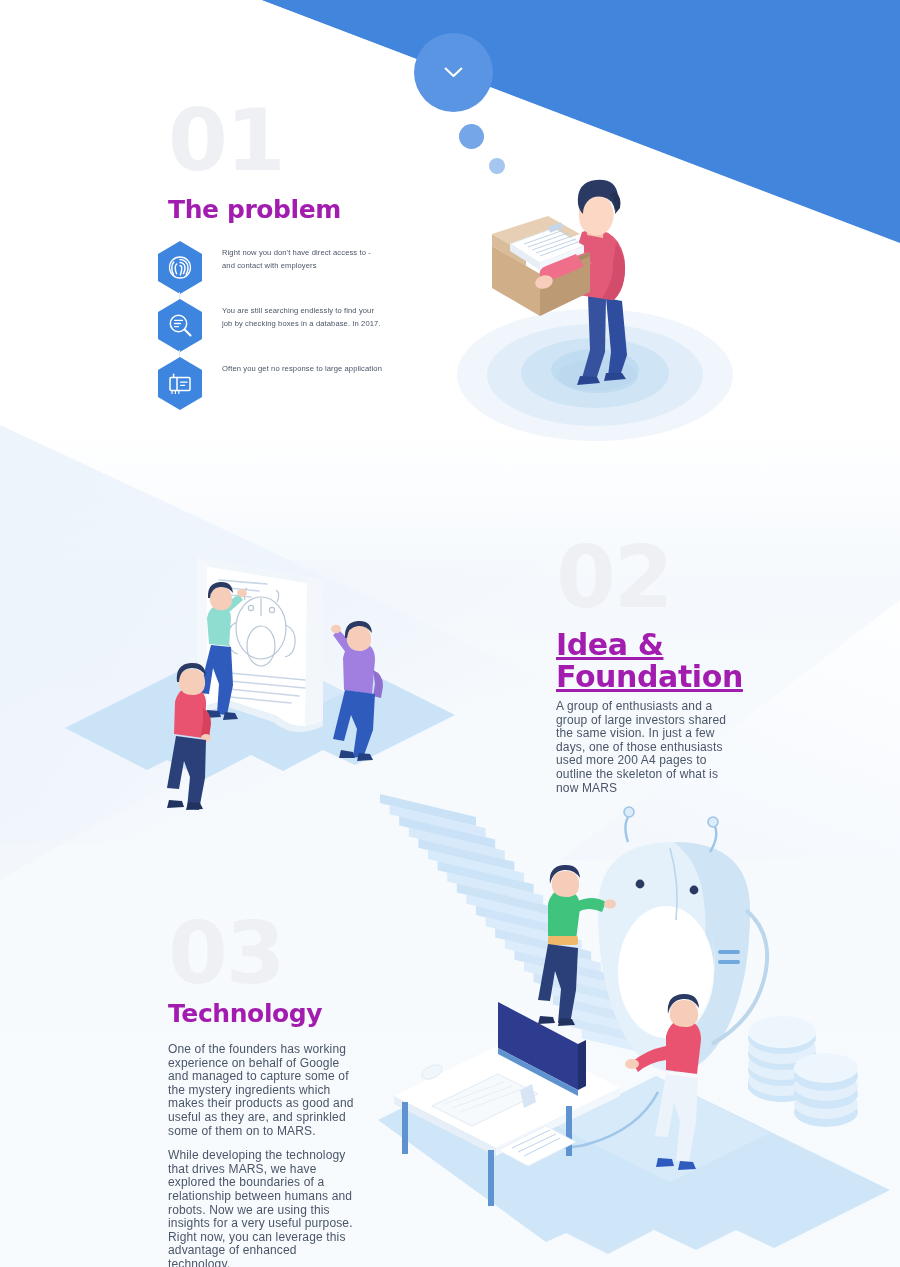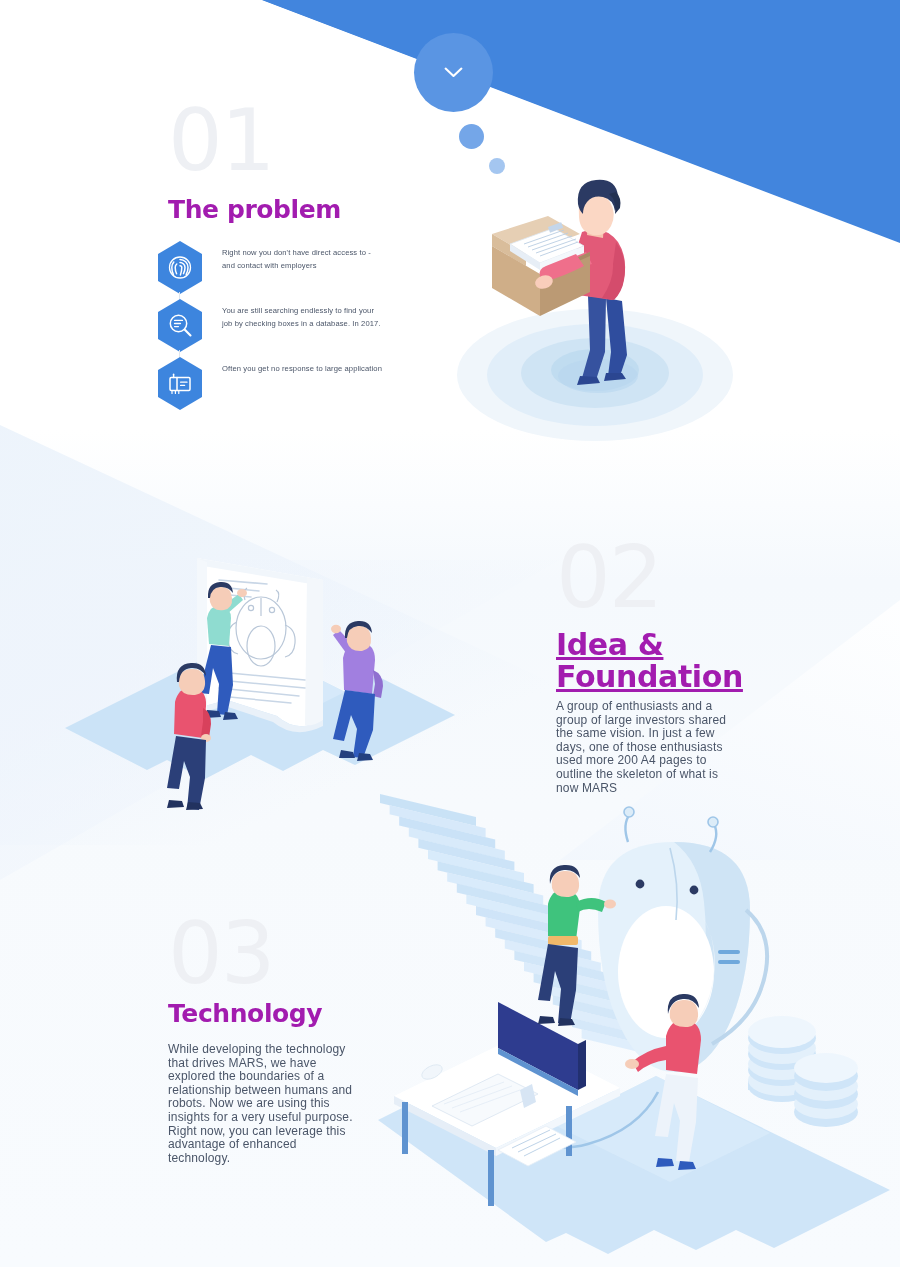--- a/index.html
+++ b/index.html
@@ -63,7 +63,7 @@
   
   .ghost-num{
     font-family:"DejaVu Sans", sans-serif;
-    font-weight:400;
+    font-weight:700;
     color:#eef0f4;
     letter-spacing:-2px;
     line-height:.82;

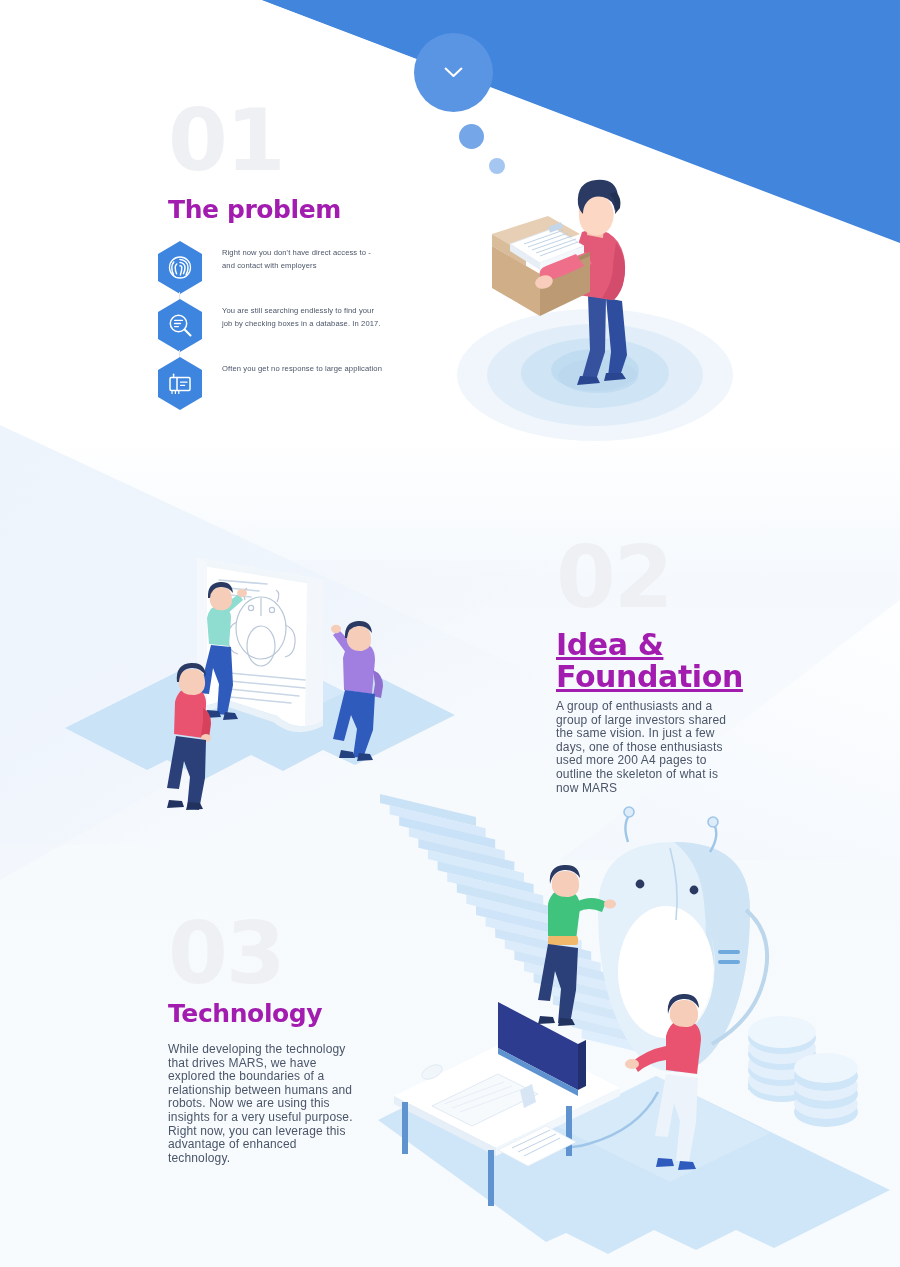--- a/index.html
+++ b/index.html
@@ -362,6 +362,7 @@
   <div class="ghost-num" id="sec3-num">03</div>
   <div class="sec-head" id="sec3-title">Technology</div>
   <div class="body-copy" id="sec3-copy">
+    <p>One of the founders has working experience on behalf of Google and managed to capture some of the mystery ingredients which makes their products as good and useful as they are, and sprinkled some of them on to MARS.</p>
     <p>While developing the technology that drives MARS, we have explored the boundaries of a relationship between humans and robots. Now we are using this insights for a very useful purpose. Right now, you can leverage this advantage of enhanced technology.</p>
   </div>
 

